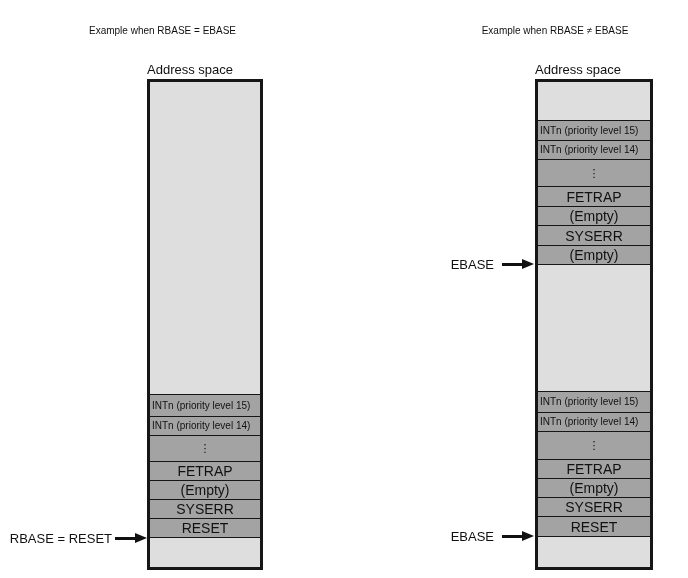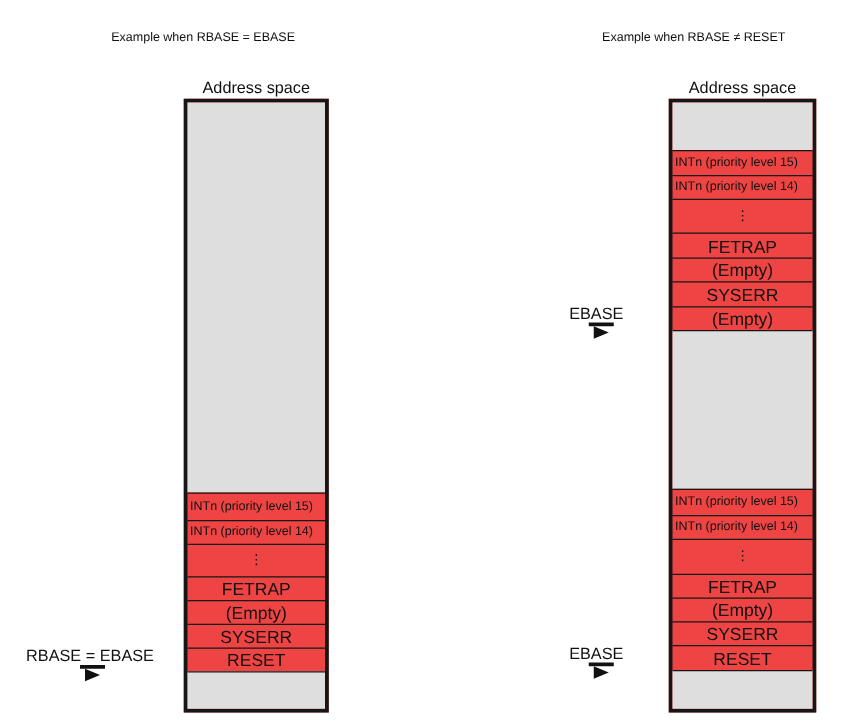--- a/index.html
+++ b/index.html
@@ -79,7 +79,7 @@
     <span class="head"></span>
   </div>
 
-  <div id="right-title" class="diagram-title">Example when RBASE ≠ RESET</div>
+  <div id="right-title" class="diagram-title">Example when RBASE ≠ EBASE</div>
 
   <div id="right-addr" class="addr-label">Address space</div>
 

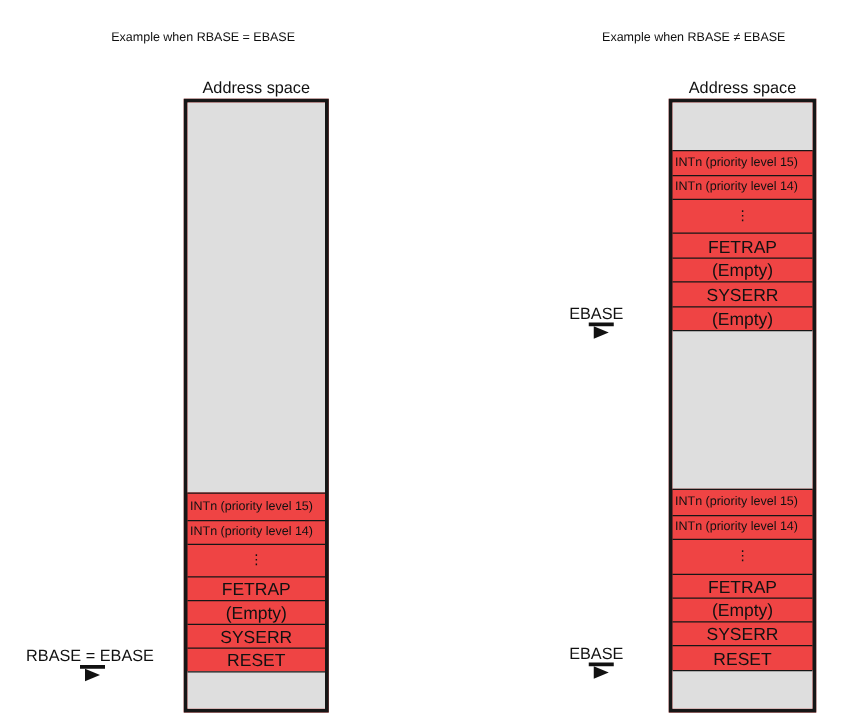--- a/index.html
+++ b/index.html
@@ -12,7 +12,7 @@
   #left-title  { left:20px;  width:285px; }
   #right-title { left:455px; width:200px; }
 
-  .addr-label { position:absolute; top:62px; font-size:13px; text-align:center; }
+  .addr-label { position:absolute; top:62px; font-size:13px; text-align:left; }
   #left-addr  { left:147px; width:116px; }
   #right-addr { left:535px; width:118px; }
 

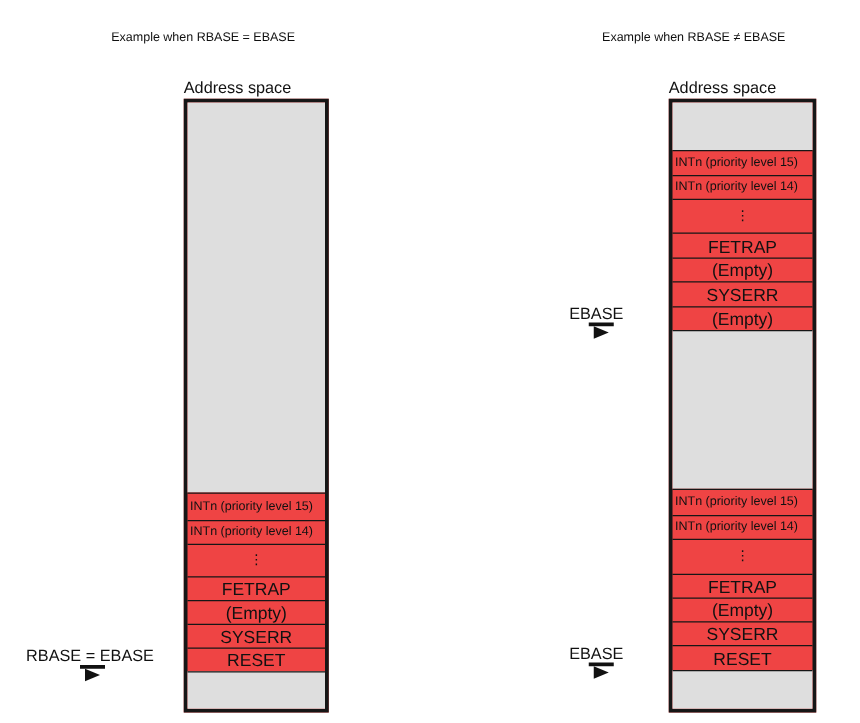--- a/index.html
+++ b/index.html
@@ -18,7 +18,7 @@
 
   .memory-box {
     position:absolute; top:79px; height:491px; box-sizing:border-box;
-    border:3px solid #161616; background:#ef4444;
+    border:3px solid #161616; background:#a3a3a3;
     display:flex; flex-direction:column;
   }
   #left-box  { left:147px; width:116px; }

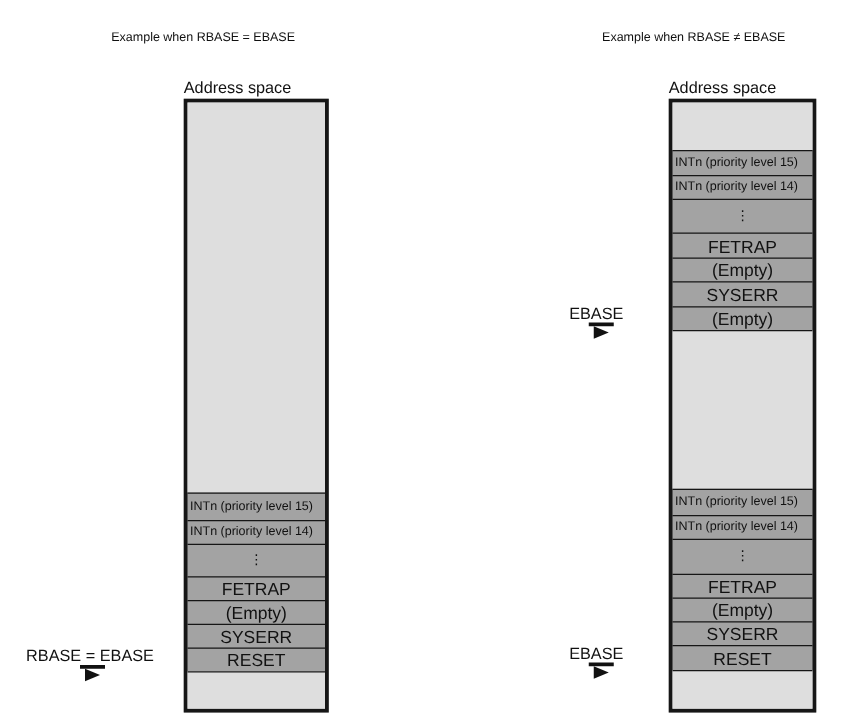--- a/index.html
+++ b/index.html
@@ -41,7 +41,7 @@
 
   .pointer {
     position:absolute; height:14px; font-size:13px;
-    display:flex; align-items:center; justify-content:flex-end; white-space:nowrap;flex-direction:column;
+    display:flex; align-items:center; justify-content:flex-end; white-space:nowrap;
   }
   #left-pointer  { left:0px;   width:147px; top:531px; }
   #ebase-pointer { left:428px; width:106px; top:257px; }

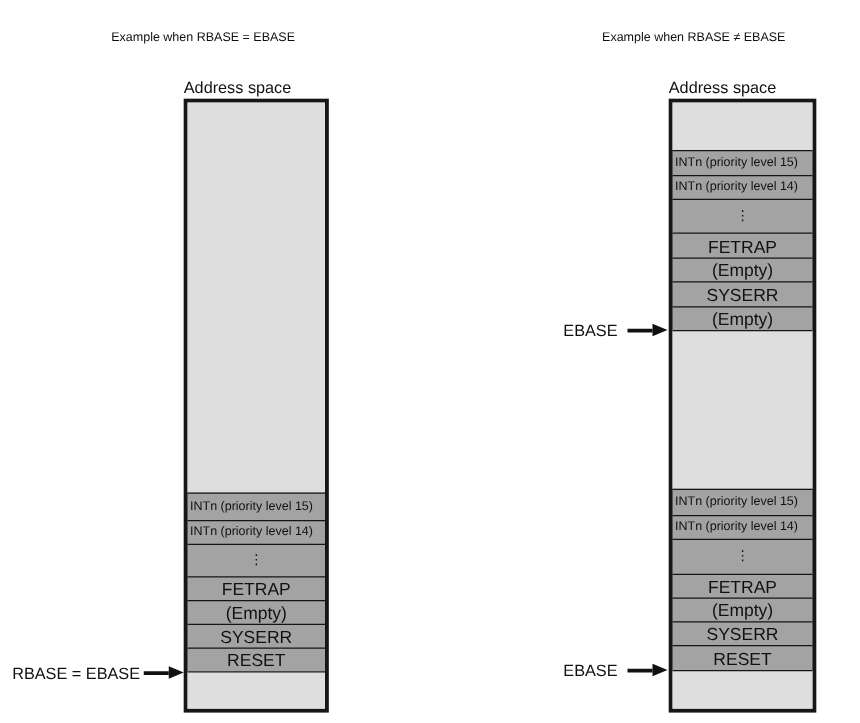--- a/index.html
+++ b/index.html
@@ -74,7 +74,7 @@
   </div>
 
   <div id="left-pointer" class="pointer">
-    <span class="lbl">RBASE = EBASE</span>
+    <span class="lbl">RBASE = RESET</span>
     <span class="shaft"></span>
     <span class="head"></span>
   </div>

